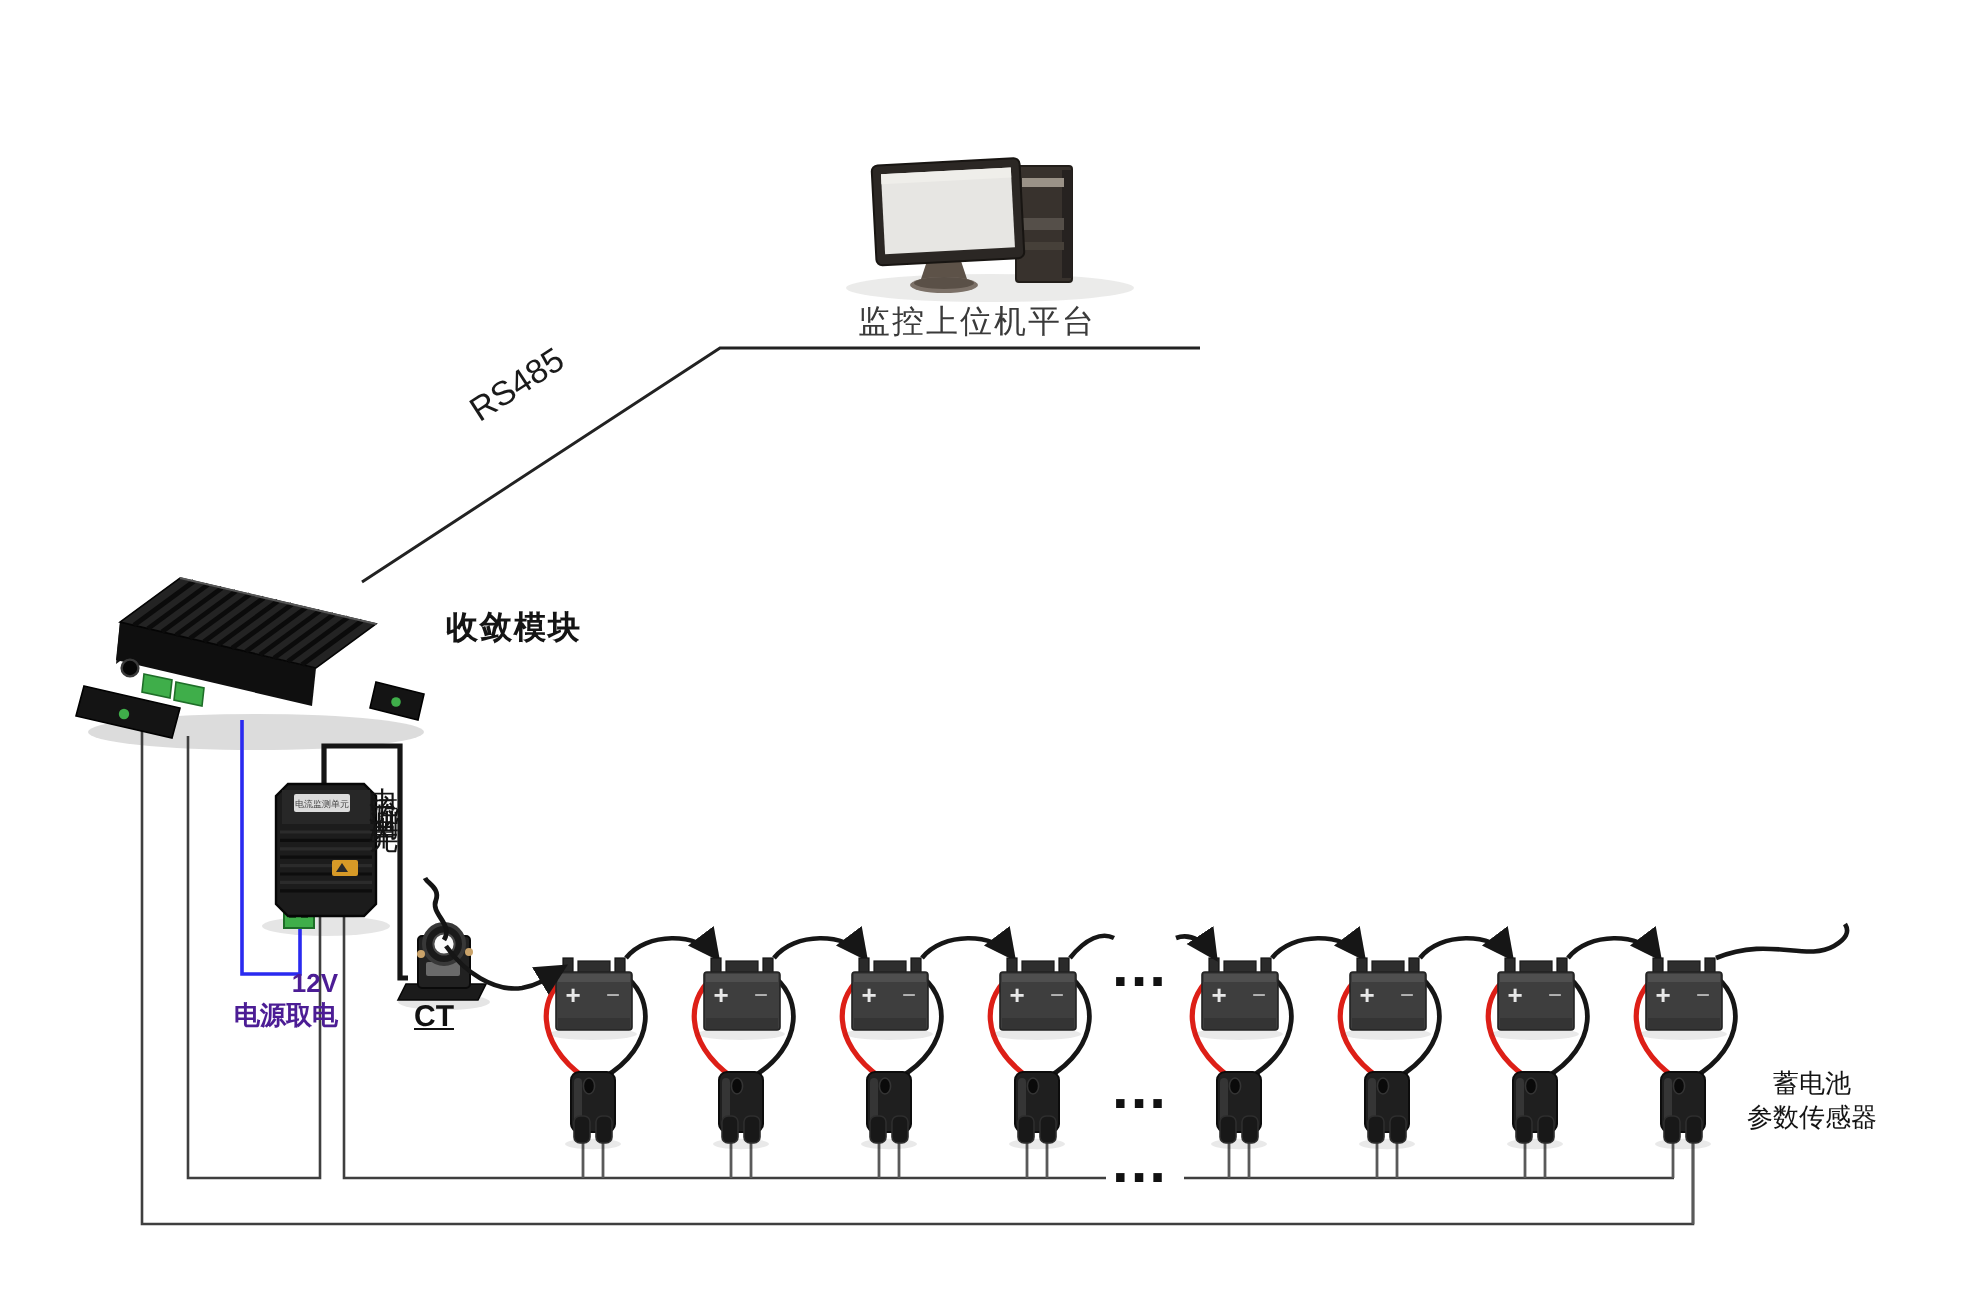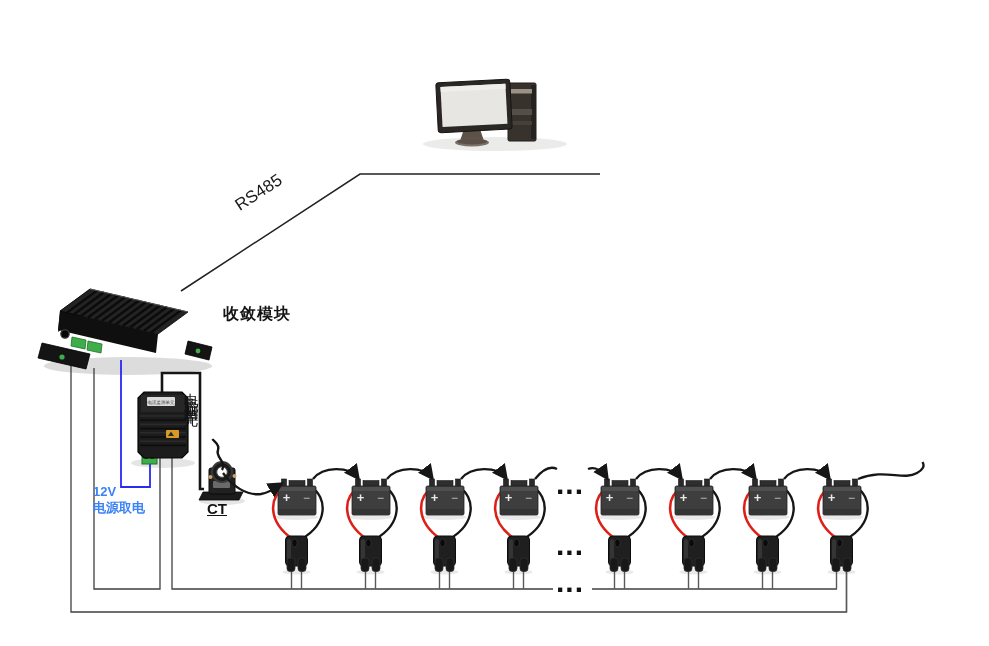--- a/index.html
+++ b/index.html
@@ -358,6 +358,7 @@
   </g>
 </svg>
 
+<div class="lbl lbl-monitor">监控上位机平台</div>
 <div class="lbl lbl-rs485">RS485</div>
 <div class="lbl lbl-module">收敛模块</div>
 <div class="lbl lbl-unit">电流监测单元</div>

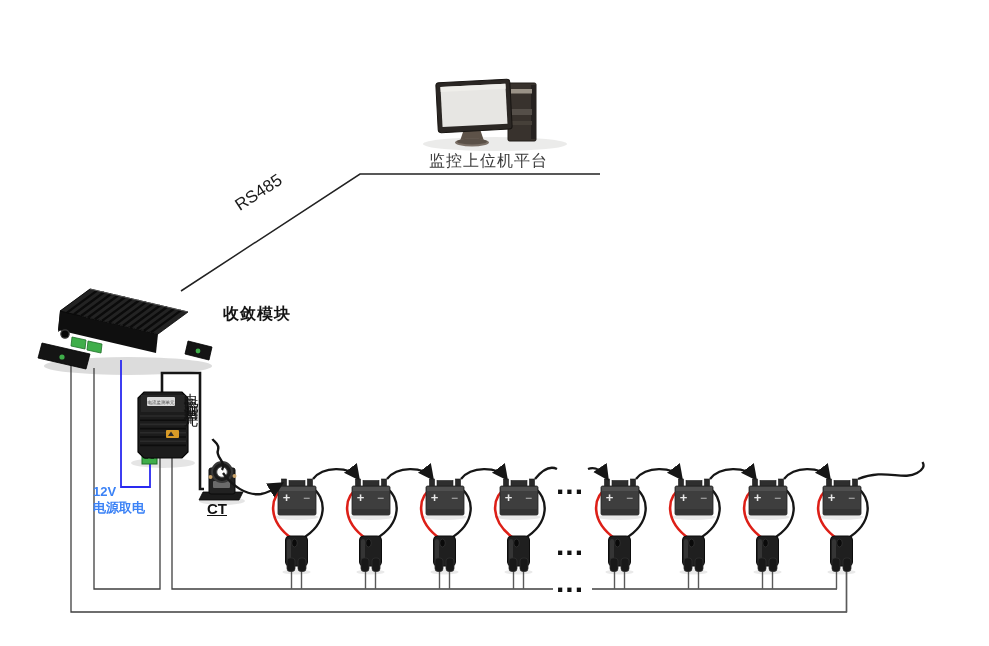--- a/index.html
+++ b/index.html
@@ -16,7 +16,7 @@
     left:181px;top:381px;height:108px;font-size:15px;color:#141414;
     writing-mode:vertical-rl;text-orientation:upright;letter-spacing:4px;line-height:20px;
   }
-  .lbl-12v{left:93px;top:484px;width:76px;text-align:left;font-size:13px;font-weight:bold;color:#3b82f6;line-height:16px;white-space:pre-line;}
+  .lbl-12v{left:93px;top:484px;width:76px;text-align:right;font-size:13px;font-weight:bold;color:#4c1d95;line-height:16px;white-space:pre-line;}
   .lbl-ct{left:207px;top:500px;font-size:15px;font-weight:bold;color:#111;text-decoration:underline;}
   .lbl-sensor{left:858px;top:533px;width:96px;text-align:center;font-size:13px;color:#141414;line-height:17px;white-space:pre-line;}
   .dots{position:absolute;left:549px;width:42px;text-align:center;font-size:30px;font-weight:bold;color:#111;line-height:30px;height:30px;letter-spacing:1px;}

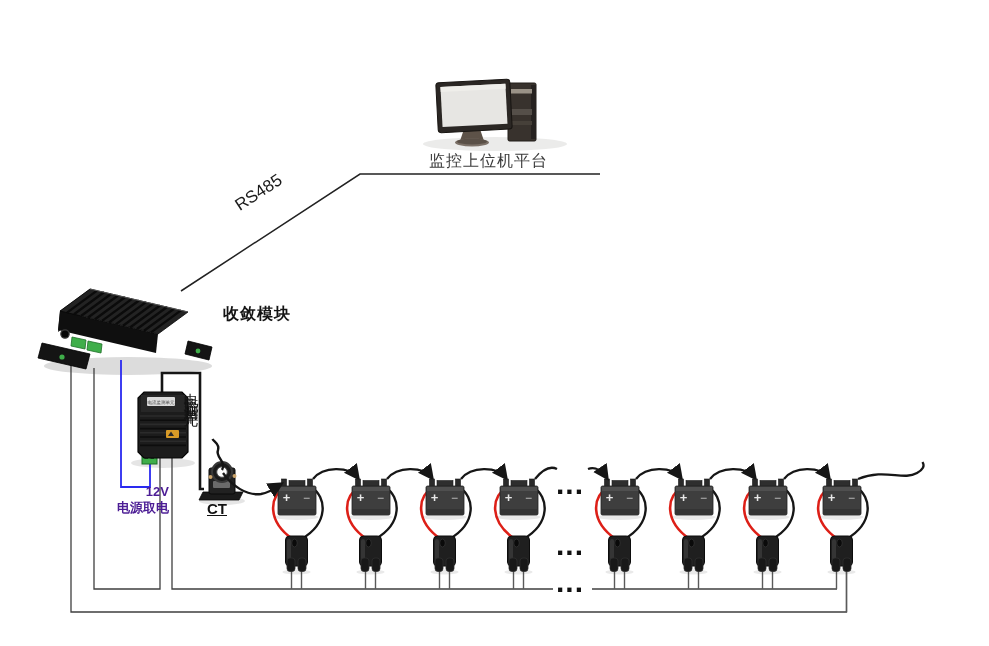--- a/index.html
+++ b/index.html
@@ -365,6 +365,8 @@
 <div class="lbl lbl-12v">12V
 电源取电</div>
 <div class="lbl lbl-ct">CT</div>
+<div class="lbl lbl-sensor">蓄电池
+参数传感器</div>
 <div class="dots dots-1">...</div>
 <div class="dots dots-2">...</div>
 <div class="dots dots-3">...</div>

